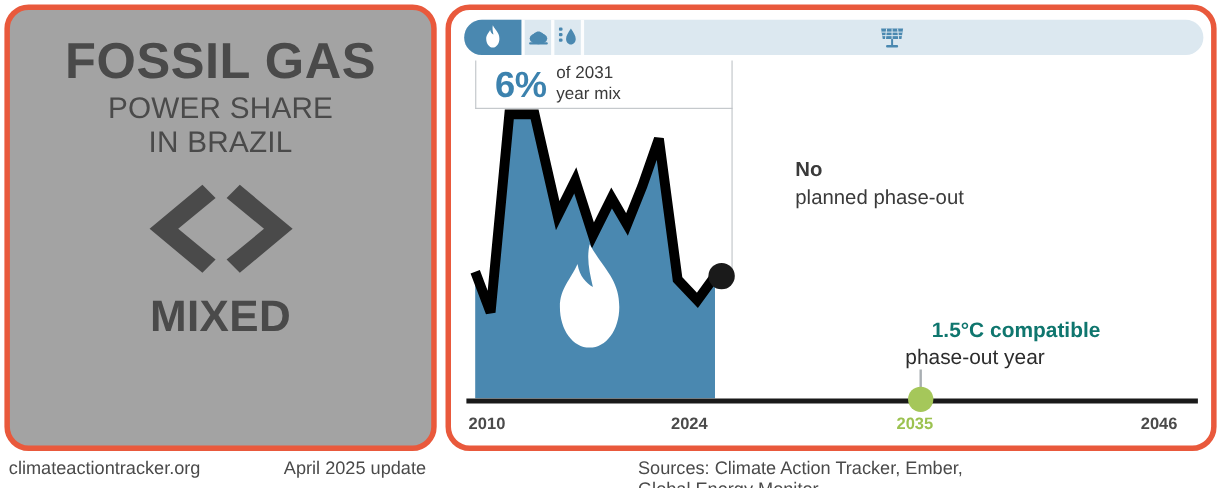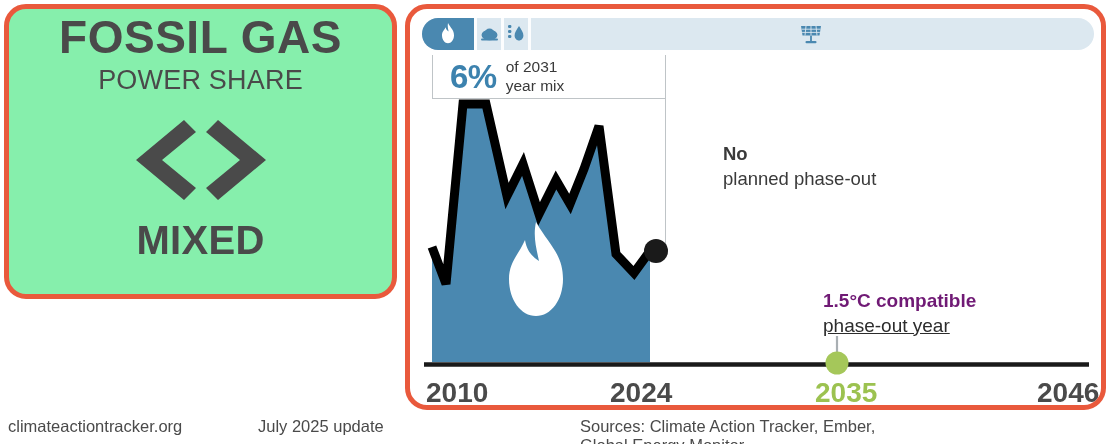--- a/index.html
+++ b/index.html
@@ -14,13 +14,13 @@
   
   .left-panel {
     position: absolute; left: 4px; top: 4px;
-    width: 393px; height: 295px;
-    background: #86efac;
+    width: 393px; height: 406px;
+    background: #a3a3a3;
     border: 5px solid #E9593C;
     border-radius: 22px;
     display: flex; flex-direction: column;
     align-items: center;
-    padding-top: 4px;
+    padding-top: 22px;
   }
   .fuel-title {
     font-size: 46px; font-weight: bold; color: #4A4A4A;

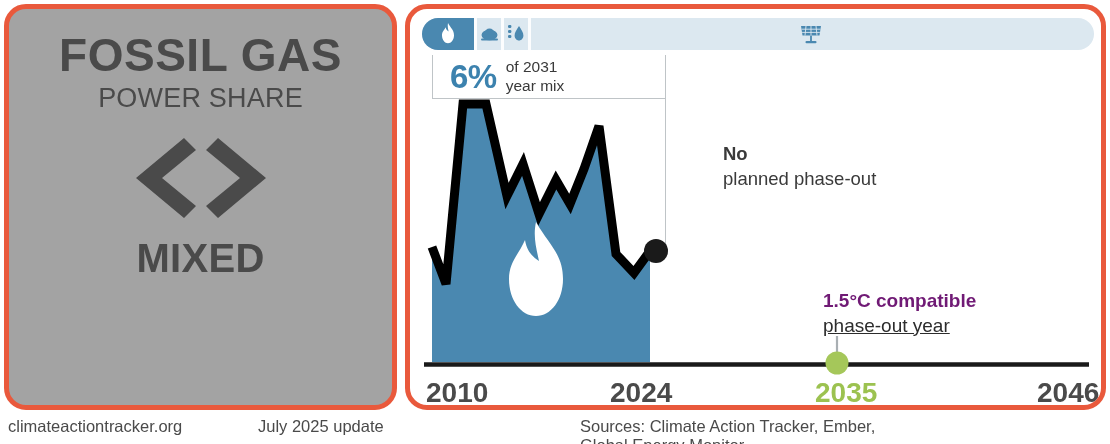--- a/index.html
+++ b/index.html
@@ -136,6 +136,7 @@
     <div class="fuel-title">FOSSIL GAS</div>
     <div class="subtitle">
       <div>POWER SHARE</div>
+      <div>IN BRAZIL</div>
     </div>
 
     <div class="signal-icon">

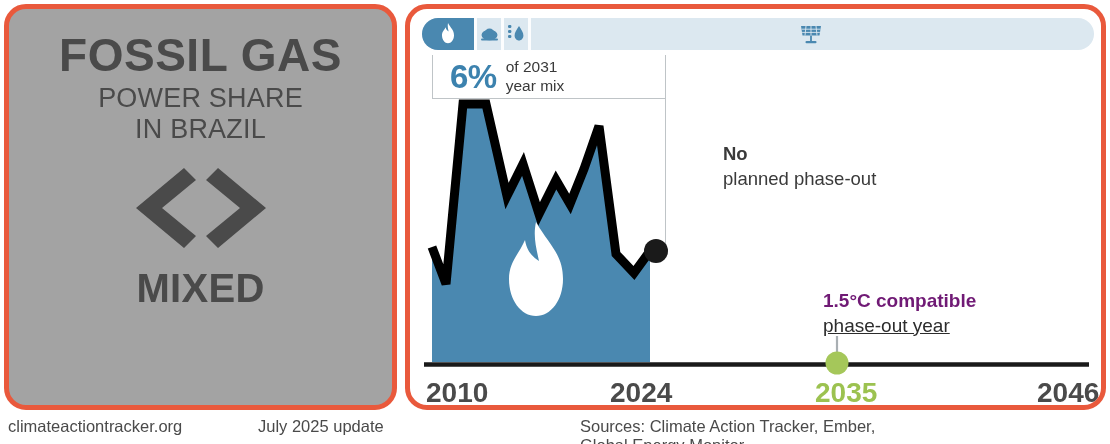--- a/index.html
+++ b/index.html
@@ -113,7 +113,7 @@
     position:absolute; left: 413px; top: 280px;
     text-align:left; line-height:1.3;
   }
-  .anno-15 .g { font-size:19px; font-weight:bold; color:#701a75; }
+  .anno-15 .g { font-size:19px; font-weight:bold; color:#0f766e;margin-left:24px; }
   .anno-15 .d { font-size:19px; color:#2C2C2C;text-decoration:underline; }
 
   

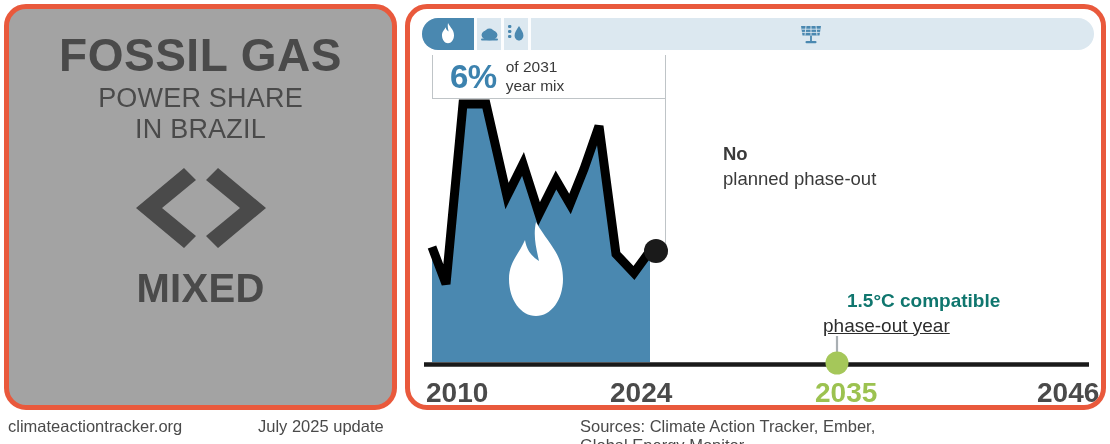--- a/index.html
+++ b/index.html
@@ -114,7 +114,7 @@
     text-align:left; line-height:1.3;
   }
   .anno-15 .g { font-size:19px; font-weight:bold; color:#0f766e;margin-left:24px; }
-  .anno-15 .d { font-size:19px; color:#2C2C2C;text-decoration:underline; }
+  .anno-15 .d { font-size:19px; color:#2C2C2C; }
 
   
   .axis-lab {

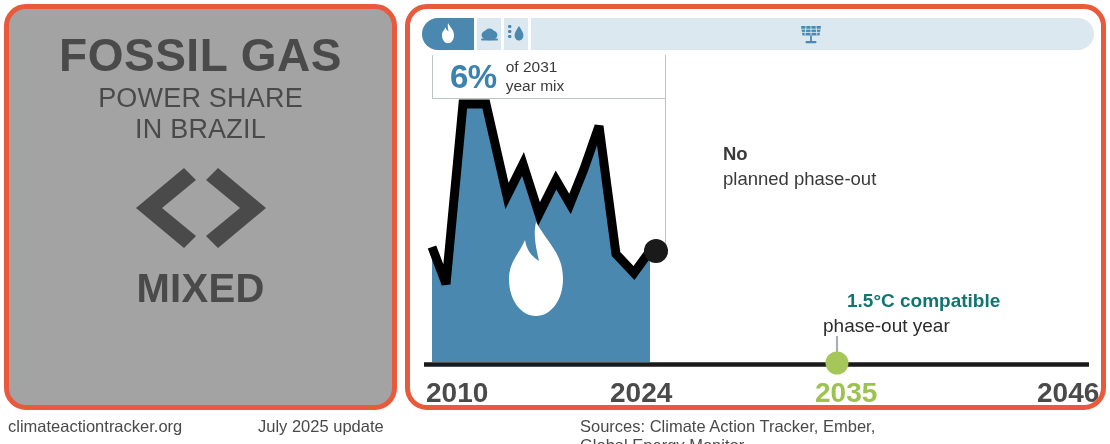--- a/index.html
+++ b/index.html
@@ -119,7 +119,7 @@
   
   .axis-lab {
     position:absolute; top: 368px;
-    font-size: 28px; font-weight: bold; color:#4A4A4A;
+    font-size: 15px; font-weight: bold; color:#4A4A4A;
   }
   .axis-lab.green { color:#9CC250;text-align:right; }
 

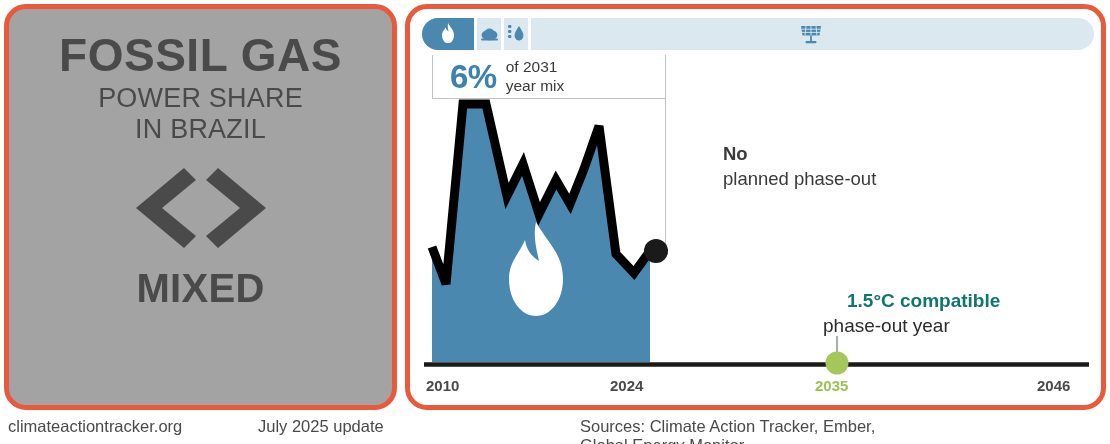--- a/index.html
+++ b/index.html
@@ -289,7 +289,7 @@
 
   <div class="footer">
     <a class="foot-txt" style="left:8px; text-decoration:none; color:#4A4A4A;">climateactiontracker.org</a>
-    <div class="foot-txt" style="left:258px;">July 2025 update</div>
+    <div class="foot-txt" style="left:258px;">April 2025 update</div>
     <div class="foot-txt" style="left:580px;">Sources: Climate Action Tracker, Ember, Global Energy Monitor</div>
   </div>
 

